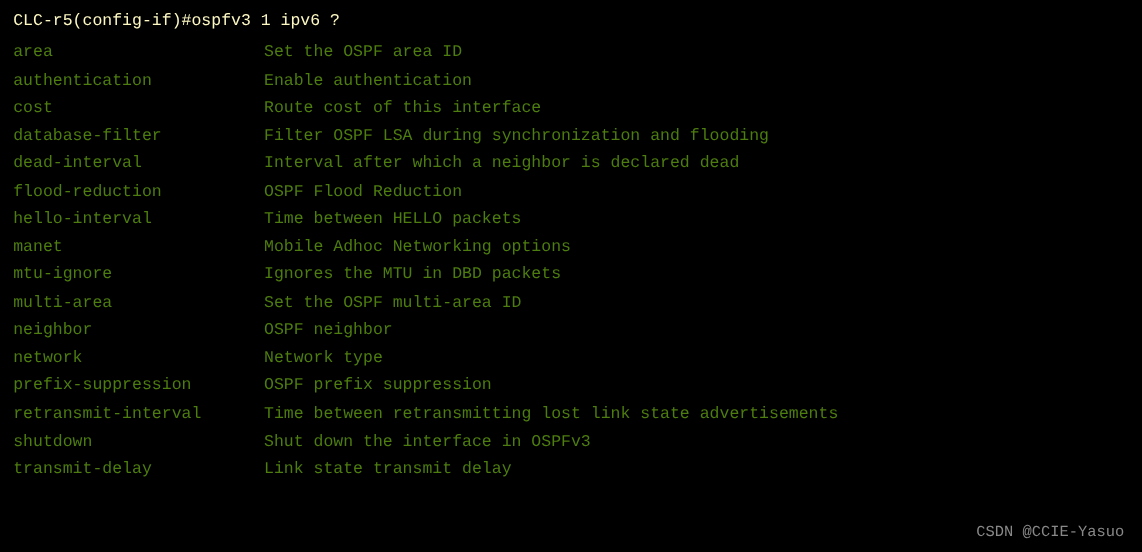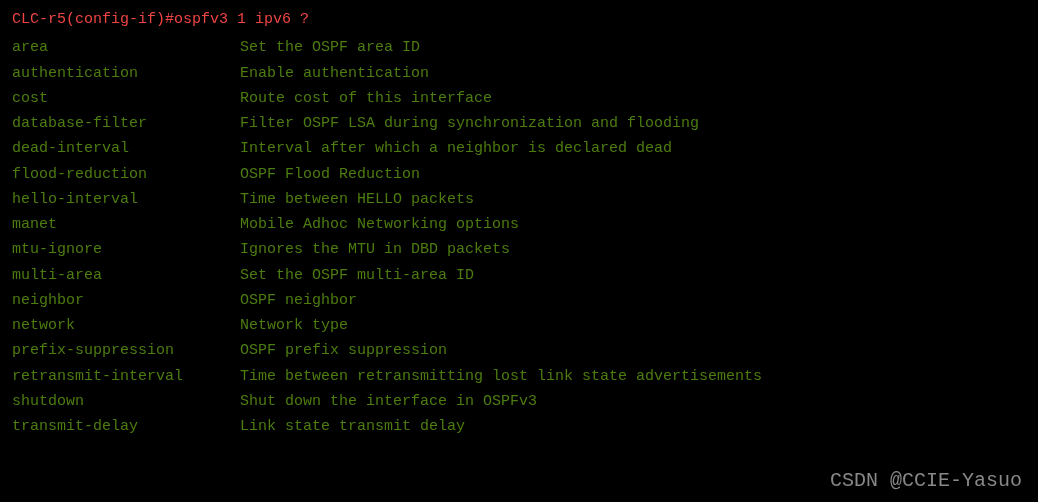--- a/index.html
+++ b/index.html
@@ -25,7 +25,7 @@
     }
 
     .prompt-line {
-      color: #ef4444;
+      color: #fef9c3;
       margin-bottom: 4px;
     }
 

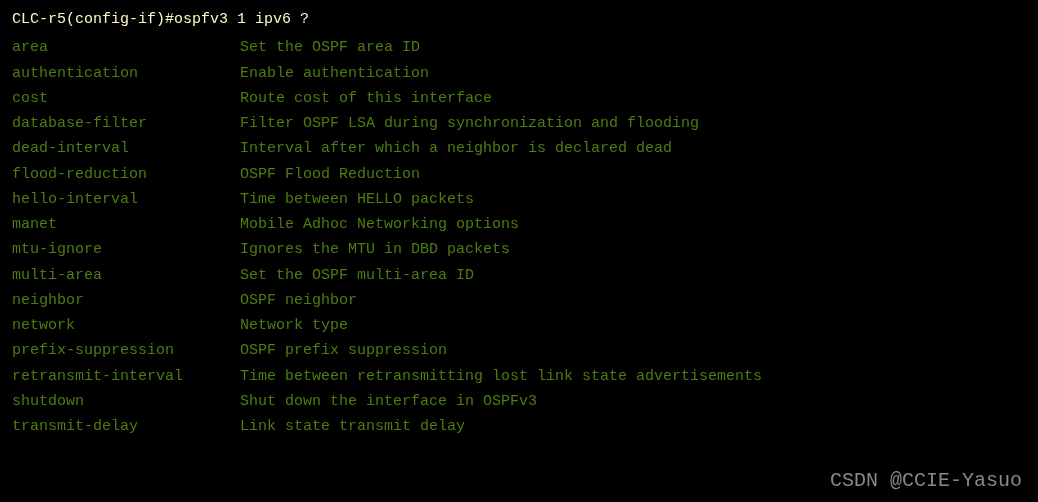--- a/index.html
+++ b/index.html
@@ -54,7 +54,7 @@
       bottom: 10px;
       right: 16px;
       color: #888888;
-      font-size: 20px;
+      font-size: 14px;
       font-family: 'Courier New', Courier, monospace;
     }
   </style>

